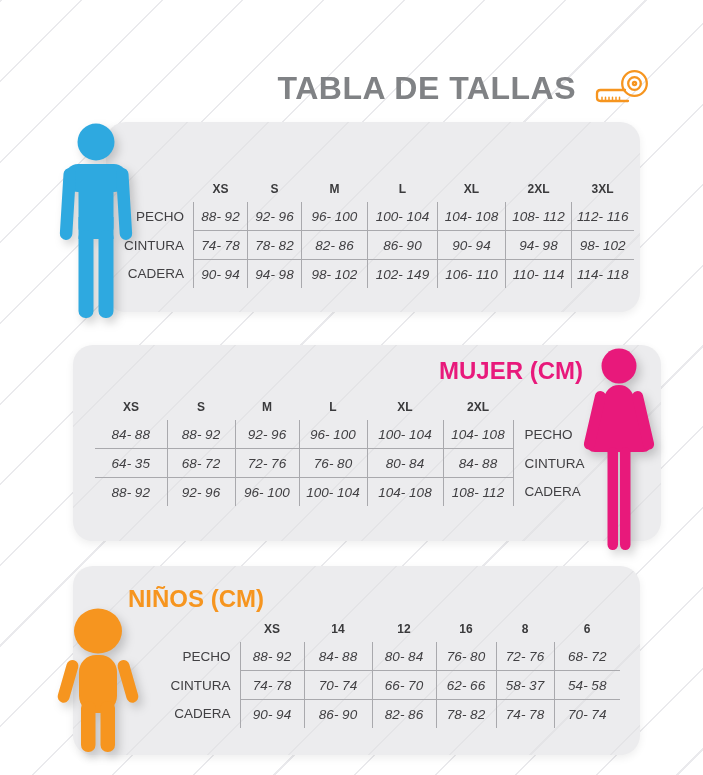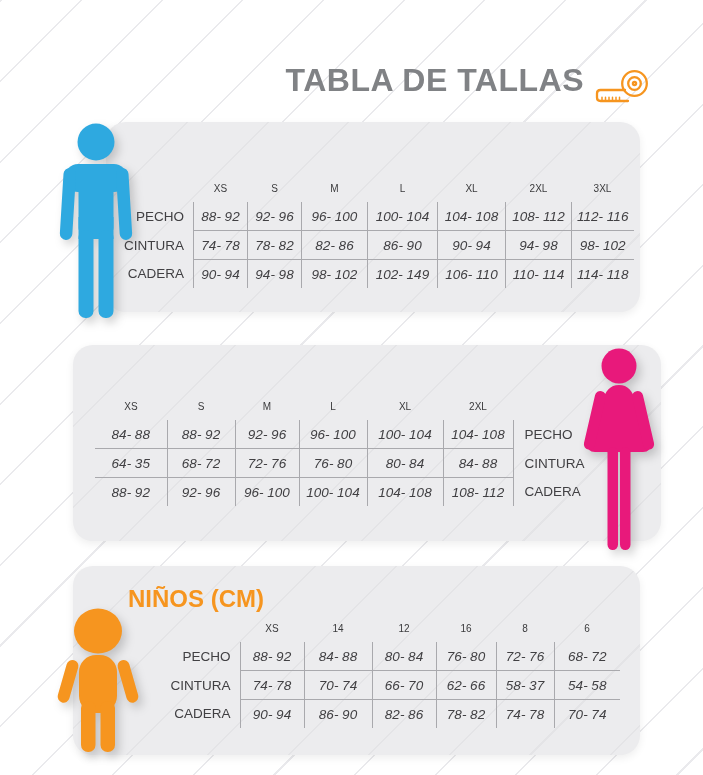--- a/index.html
+++ b/index.html
@@ -24,7 +24,7 @@
     background-image:repeating-linear-gradient(135deg,#eaeaed 0 1.5px,transparent 1.5px 57px);
   }
   .page-title{
-    position:absolute;top:58px;right:115px;margin:4px;
+    position:absolute;top:58px;right:115px;margin:12px;
     font-size:32px;font-weight:bold;letter-spacing:.5px;
     color:var(--title-gray);white-space:nowrap;
   }

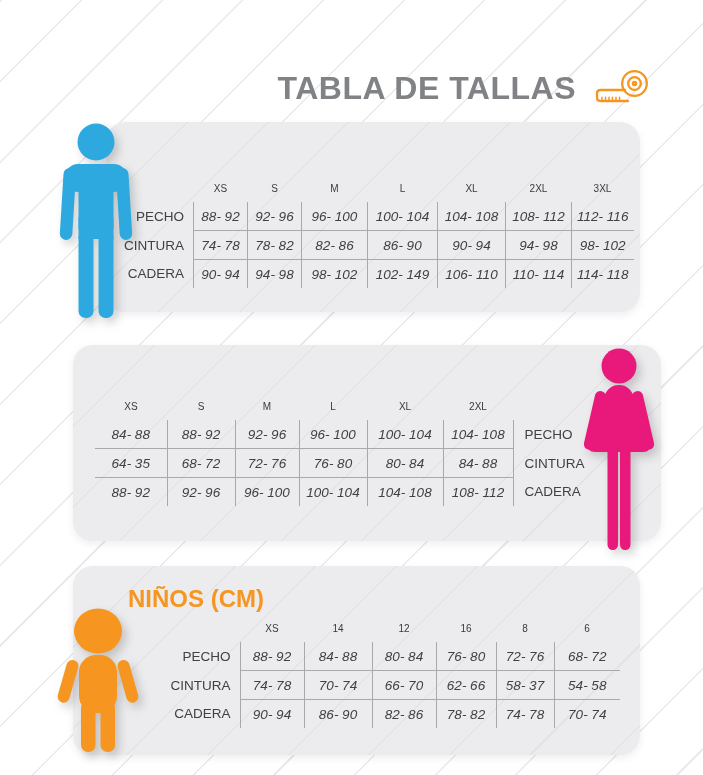--- a/index.html
+++ b/index.html
@@ -56,7 +56,7 @@
   .tbl-mujer{left:95px;top:393px;}
   .tbl-ninos{left:162px;top:615px;}
   .size-table th{
-    font-size:10px;font-weight:normal;height:27px;text-align:center;padding:0;color:#3a3a3c;
+    font-size:12px;font-weight:bold;height:27px;text-align:center;padding:0;color:#3a3a3c;
   }
   .size-table td{height:28px;text-align:center;padding:0;font-size:13.5px;}
   .size-table td.val{font-style:italic;white-space:nowrap;}

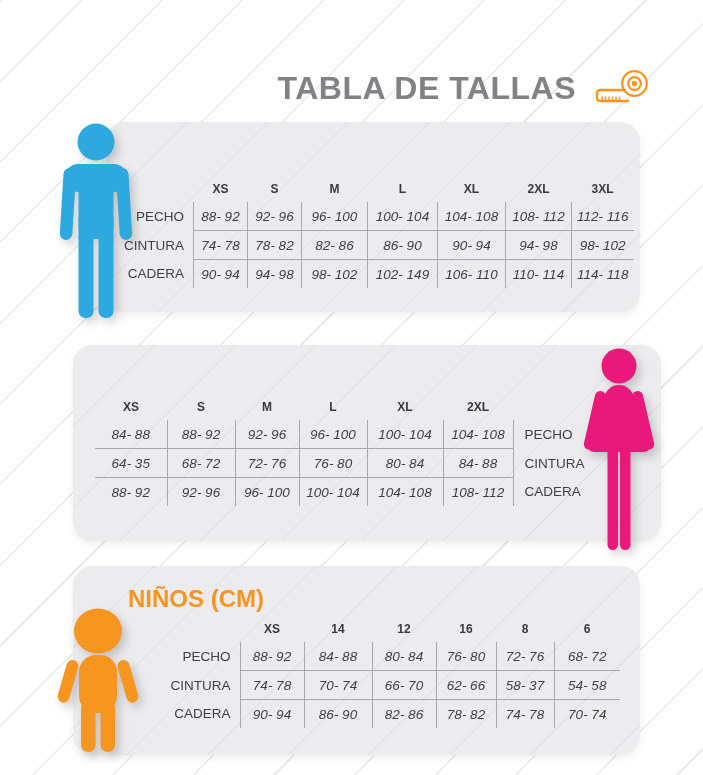--- a/index.html
+++ b/index.html
@@ -168,6 +168,7 @@
       <rect x="49" y="100" width="10.5" height="103" rx="5.2"></rect>
     </g>
   </svg>
+  <h2 class="section-title title-mujer">MUJER (CM)</h2>
   <table class="size-table labels-right tbl-mujer">
       <colgroup>
         <col style="width: 72px;">

